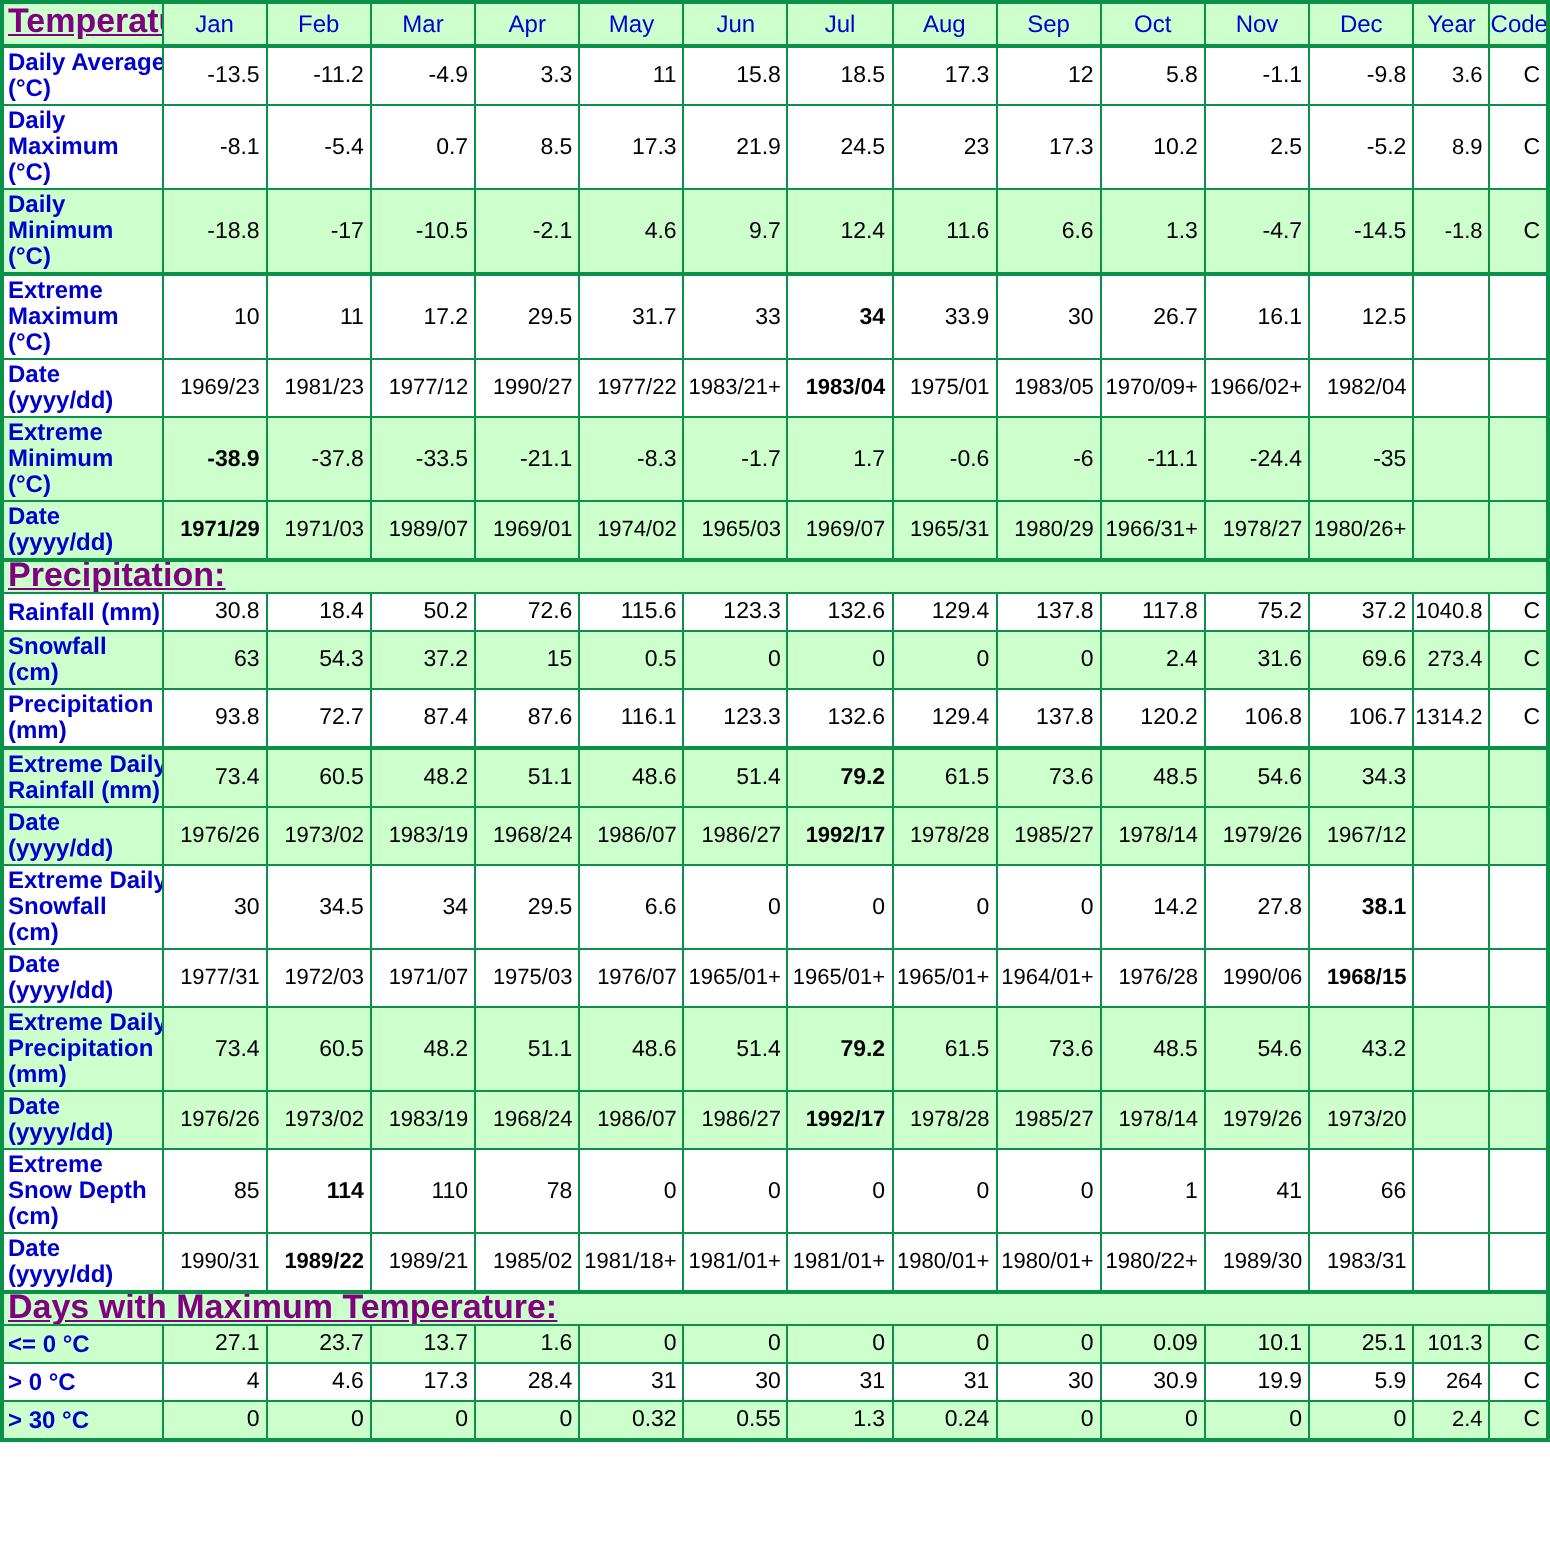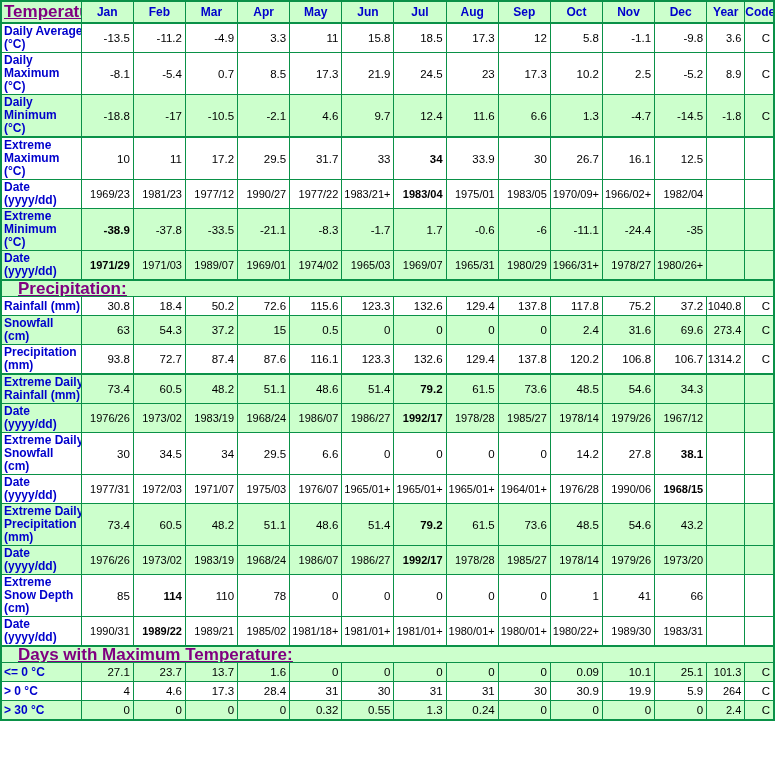--- a/index.html
+++ b/index.html
@@ -8,7 +8,7 @@
   tr.white td{background:#ffffff;}
   tr.green td{background:#ccffcc;}
   .header-row th{background:#ccffcc;border-bottom:2px solid #0a9148;}
-  .col-hdr{color:#0000cc;font-weight:bold;font-size:12px;text-align:center;padding:1px 0;line-height:15px;}
+  .col-hdr{color:#0000cc;font-weight:normal;font-size:12px;text-align:center;padding:1px 0;line-height:15px;}
   .hdr-first{text-align:left;padding:1px 2px;}
   .section-title{color:#800080;font-weight:bold;font-size:17px;text-decoration:underline;line-height:14px;cursor:pointer;}
   .section-row td{background:#ccffcc;border-top:2px solid #0a9148;padding:0 16px;line-height:15px;text-align:left;text-decoration:underline;}

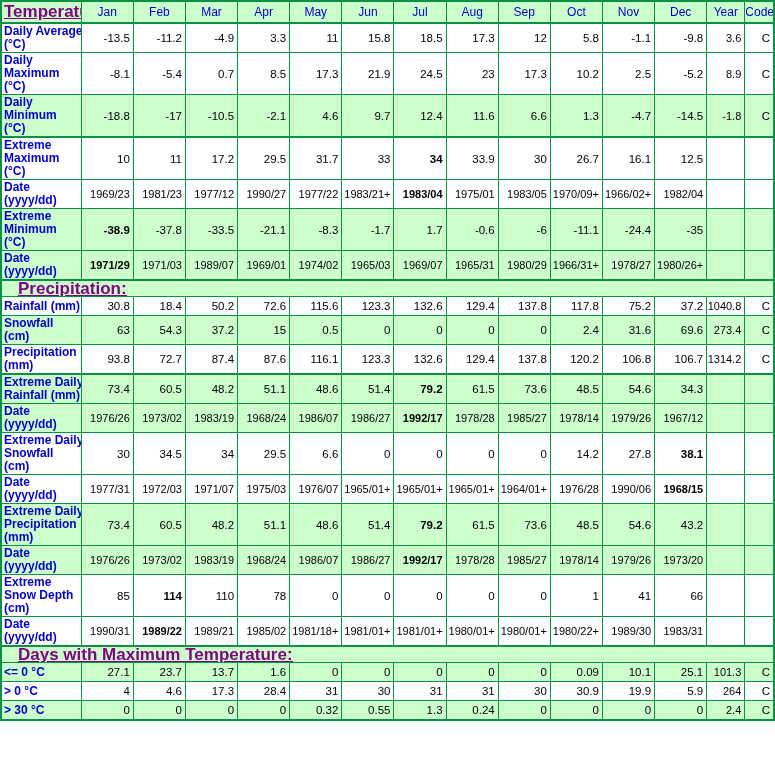--- a/index.html
+++ b/index.html
@@ -11,7 +11,7 @@
   .col-hdr{color:#0000cc;font-weight:normal;font-size:12px;text-align:center;padding:1px 0;line-height:15px;}
   .hdr-first{text-align:left;padding:1px 2px;}
   .section-title{color:#800080;font-weight:bold;font-size:17px;text-decoration:underline;line-height:14px;cursor:pointer;}
-  .section-row td{background:#ccffcc;border-top:2px solid #0a9148;padding:0 16px;line-height:15px;text-align:left;text-decoration:underline;}
+  .section-row td{background:#ccffcc;border-top:2px solid #0a9148;padding:0 2px;line-height:15px;text-align:left;text-decoration:underline;}
   tr.group-start td{border-top:2px solid #0a9148;}
   td.lbl{color:#0000cc;font-weight:bold;font-size:12px;line-height:13px;padding:1px 1px 1px 2px;text-align:left;}
   .ln{white-space:nowrap;}

